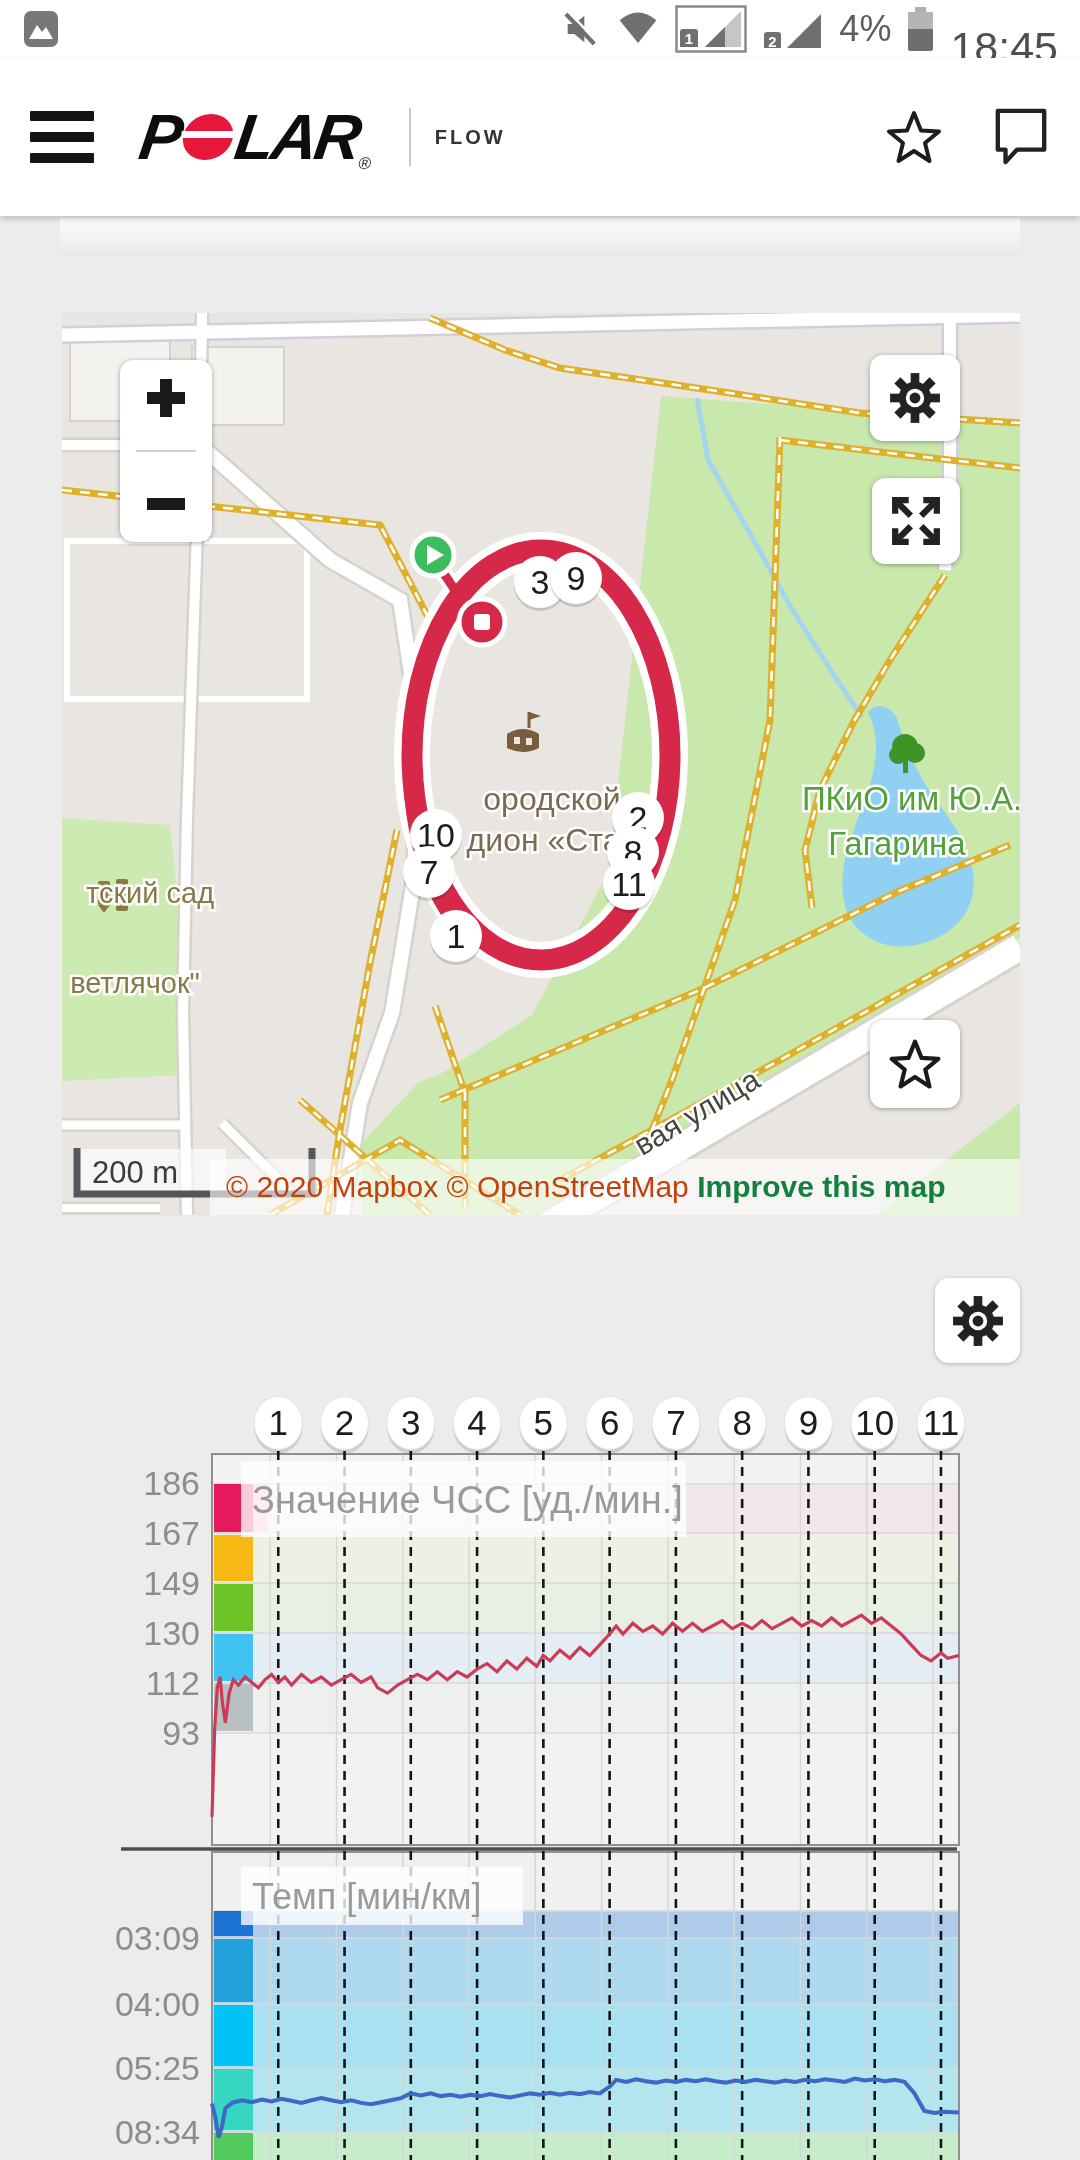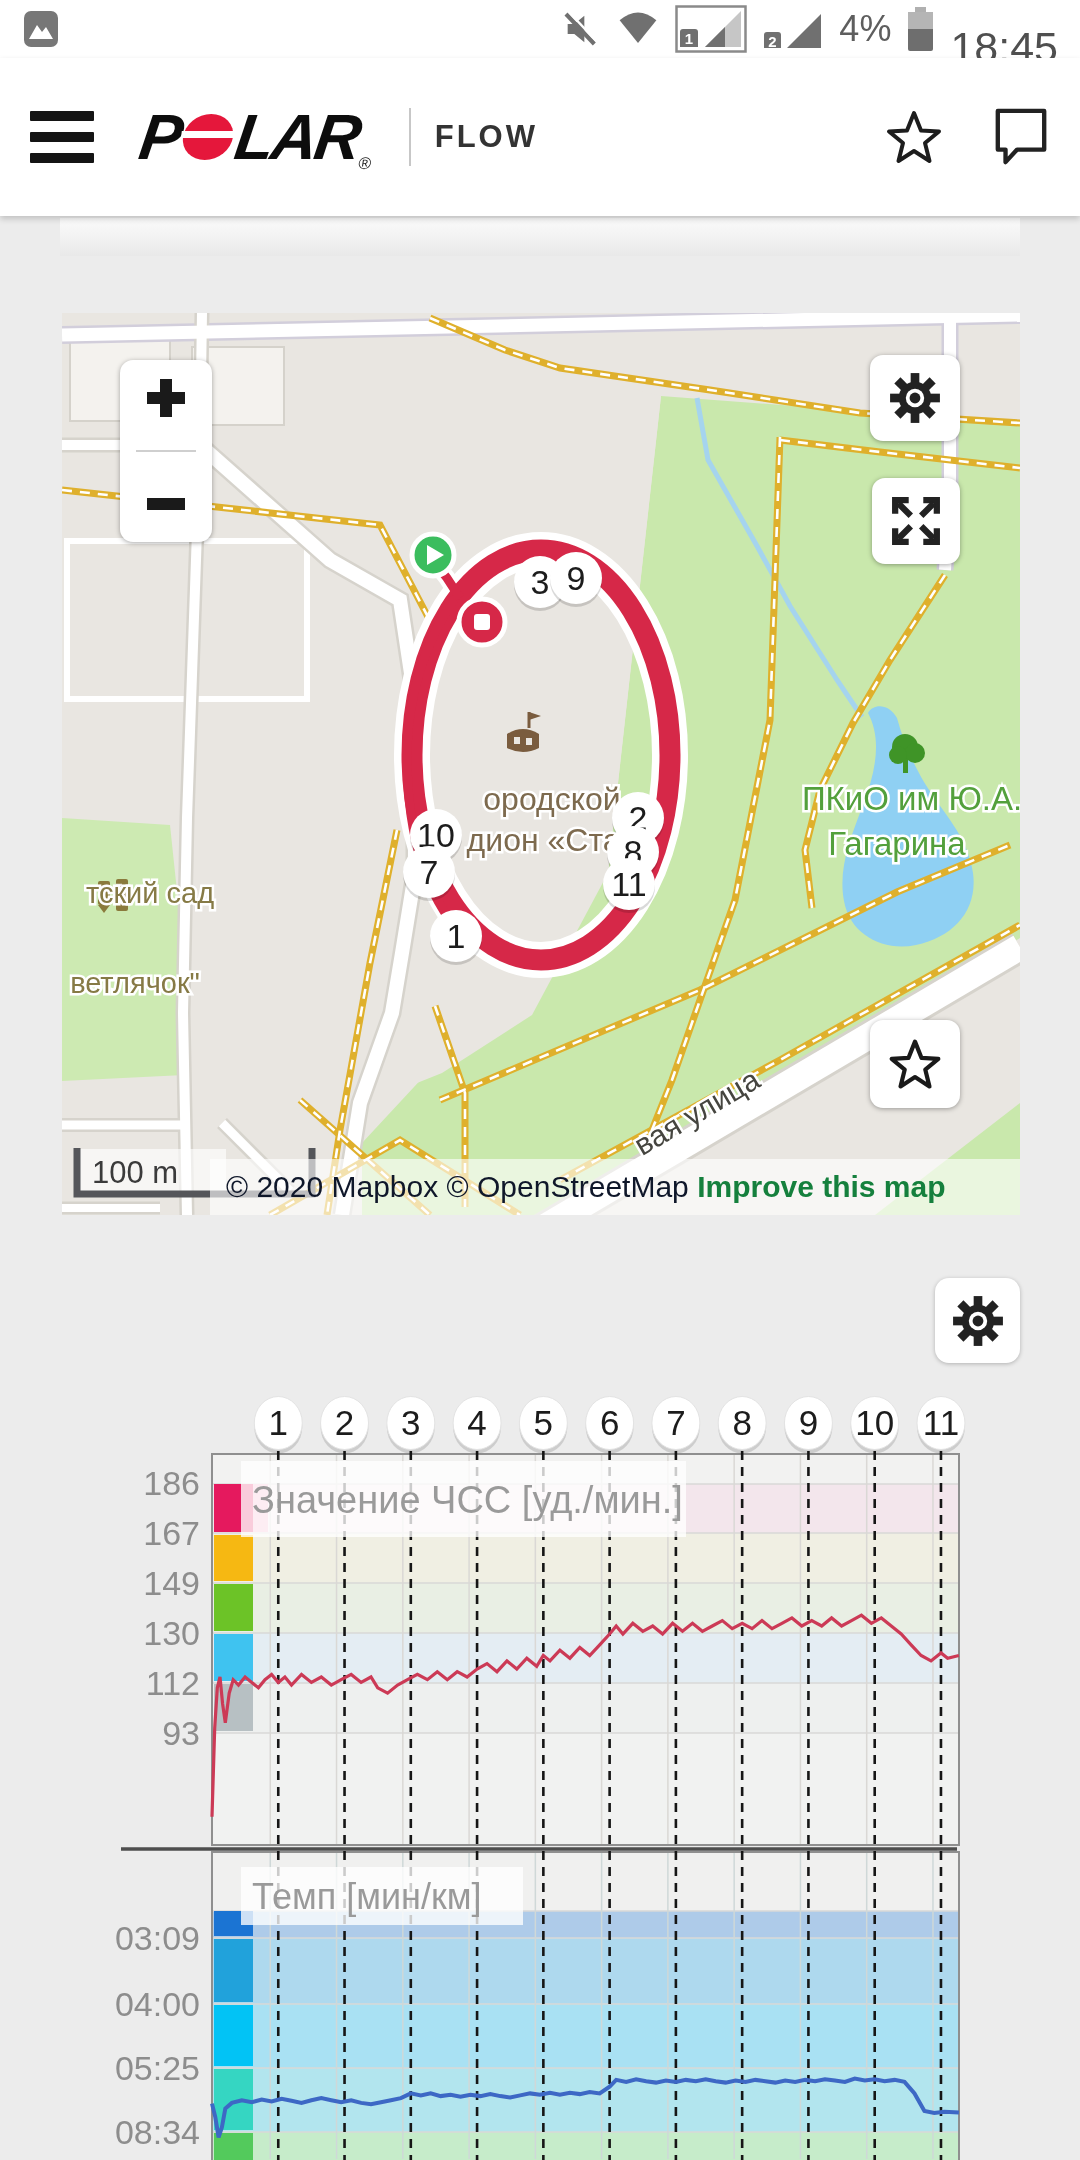--- a/index.html
+++ b/index.html
@@ -25,7 +25,7 @@
   #logo-o::after{content:"";position:absolute;left:-2px;right:-2px;top:17px;height:7px;background:#fff;}
   #logo-reg{font-size:17px;color:#1a1a1a;margin-left:4px;align-self:flex-end;}
   #hdr-divider{width:2px;height:58px;background:#c7c7c7;margin:0 24px 0 34px;}
-  #product{font-size:31px;letter-spacing:3px;color:#333;font-weight:600;}
+  #product{font-size:20px;letter-spacing:3px;color:#333;font-weight:600;}
   #hdr-icons{margin-left:auto;display:flex;align-items:center;gap:48px;}
   
   #card-top-strip{left:60px;top:218px;width:960px;height:38px;

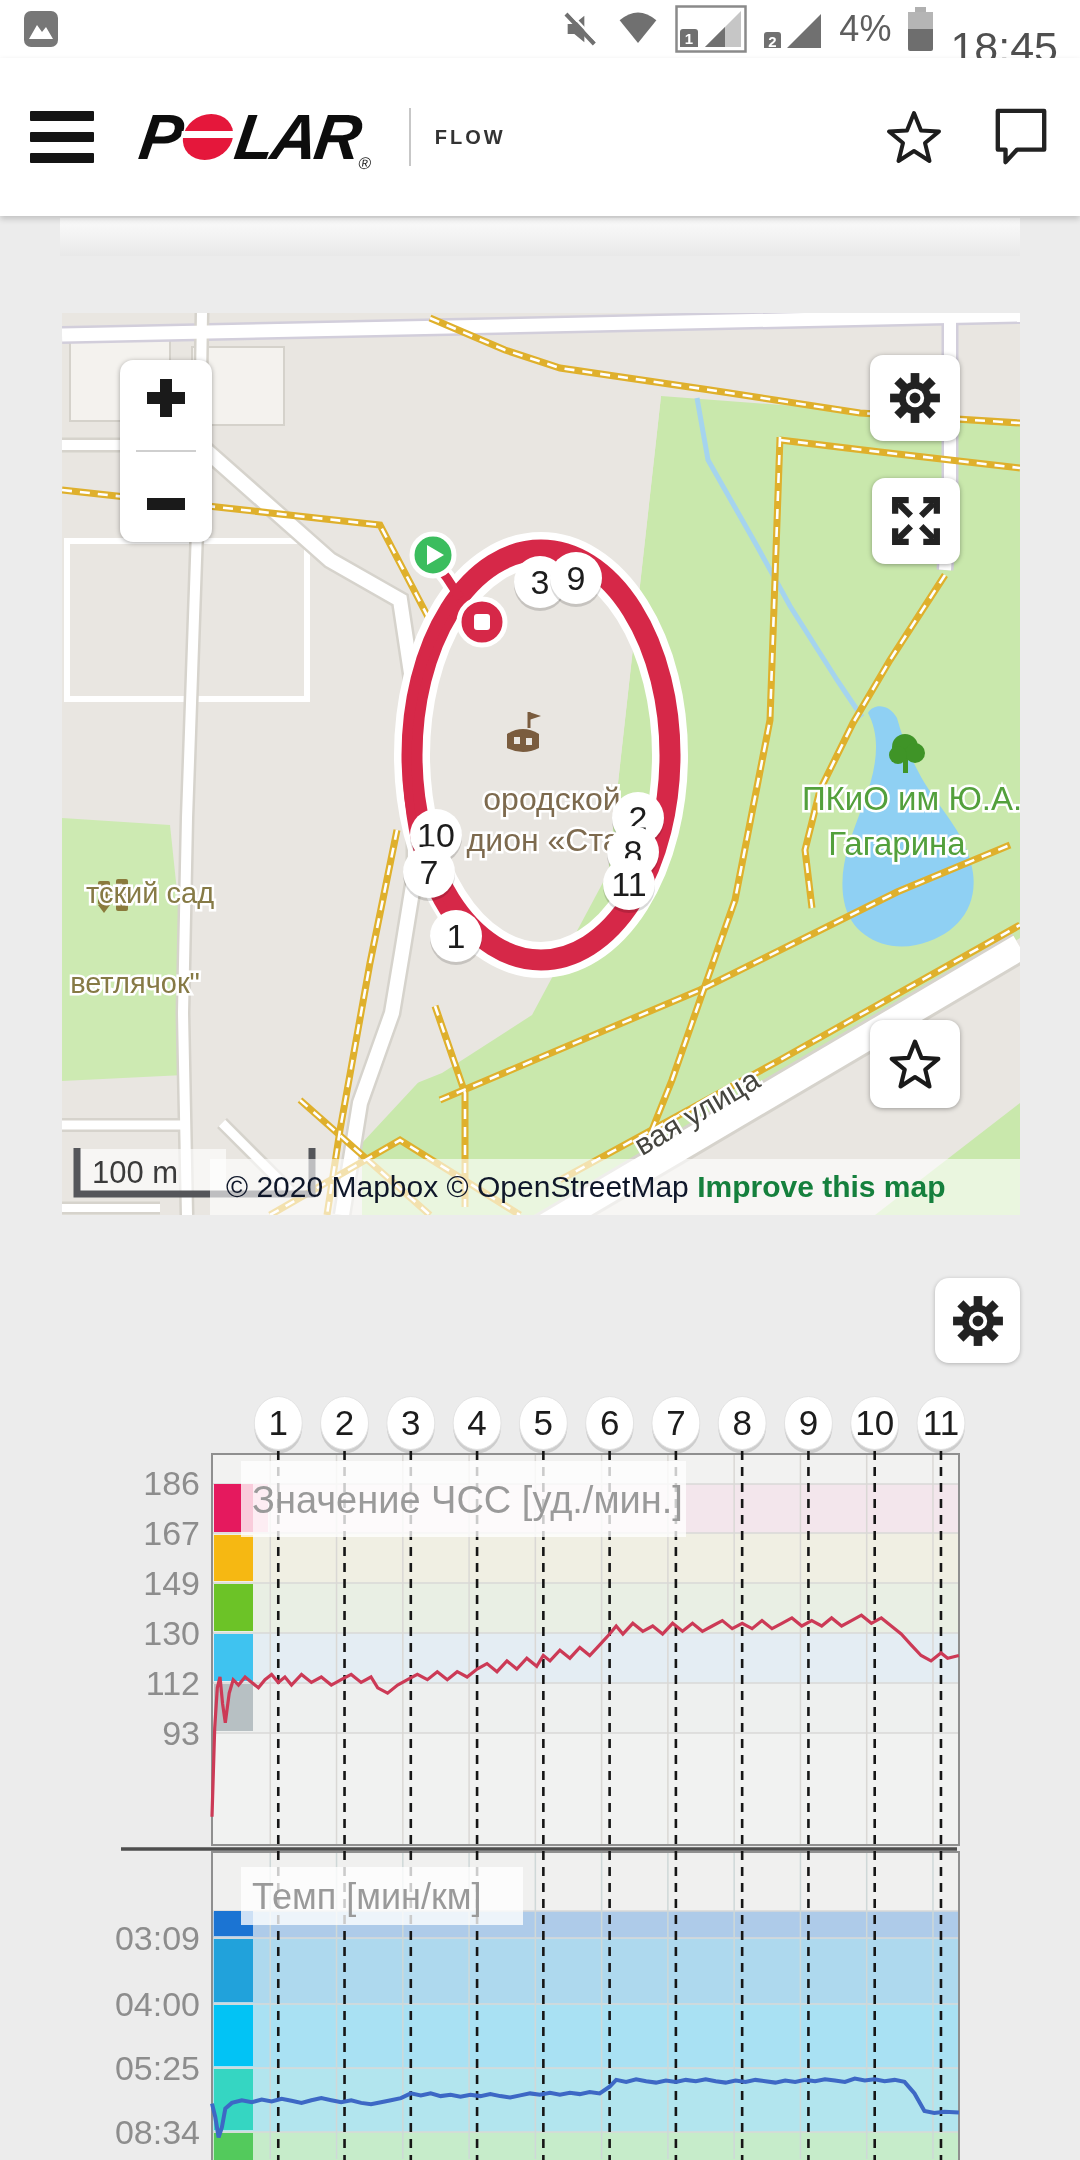--- a/index.html
+++ b/index.html
@@ -323,7 +323,7 @@
   <svg class="abs" style="left:10px;top:830px;" width="250" height="58">
     <path d="M5,5 V51 H240 V5" fill="none" stroke="#55565a" stroke-width="7"></path>
   </svg>
-  <span id="scale-text">100 m</span>
+  <span id="scale-text">200 m</span>
   <div id="attribution">
     <span id="attr-plain">© 2020 Mapbox © OpenStreetMap </span>
     <span id="attr-link">Improve this map</span>

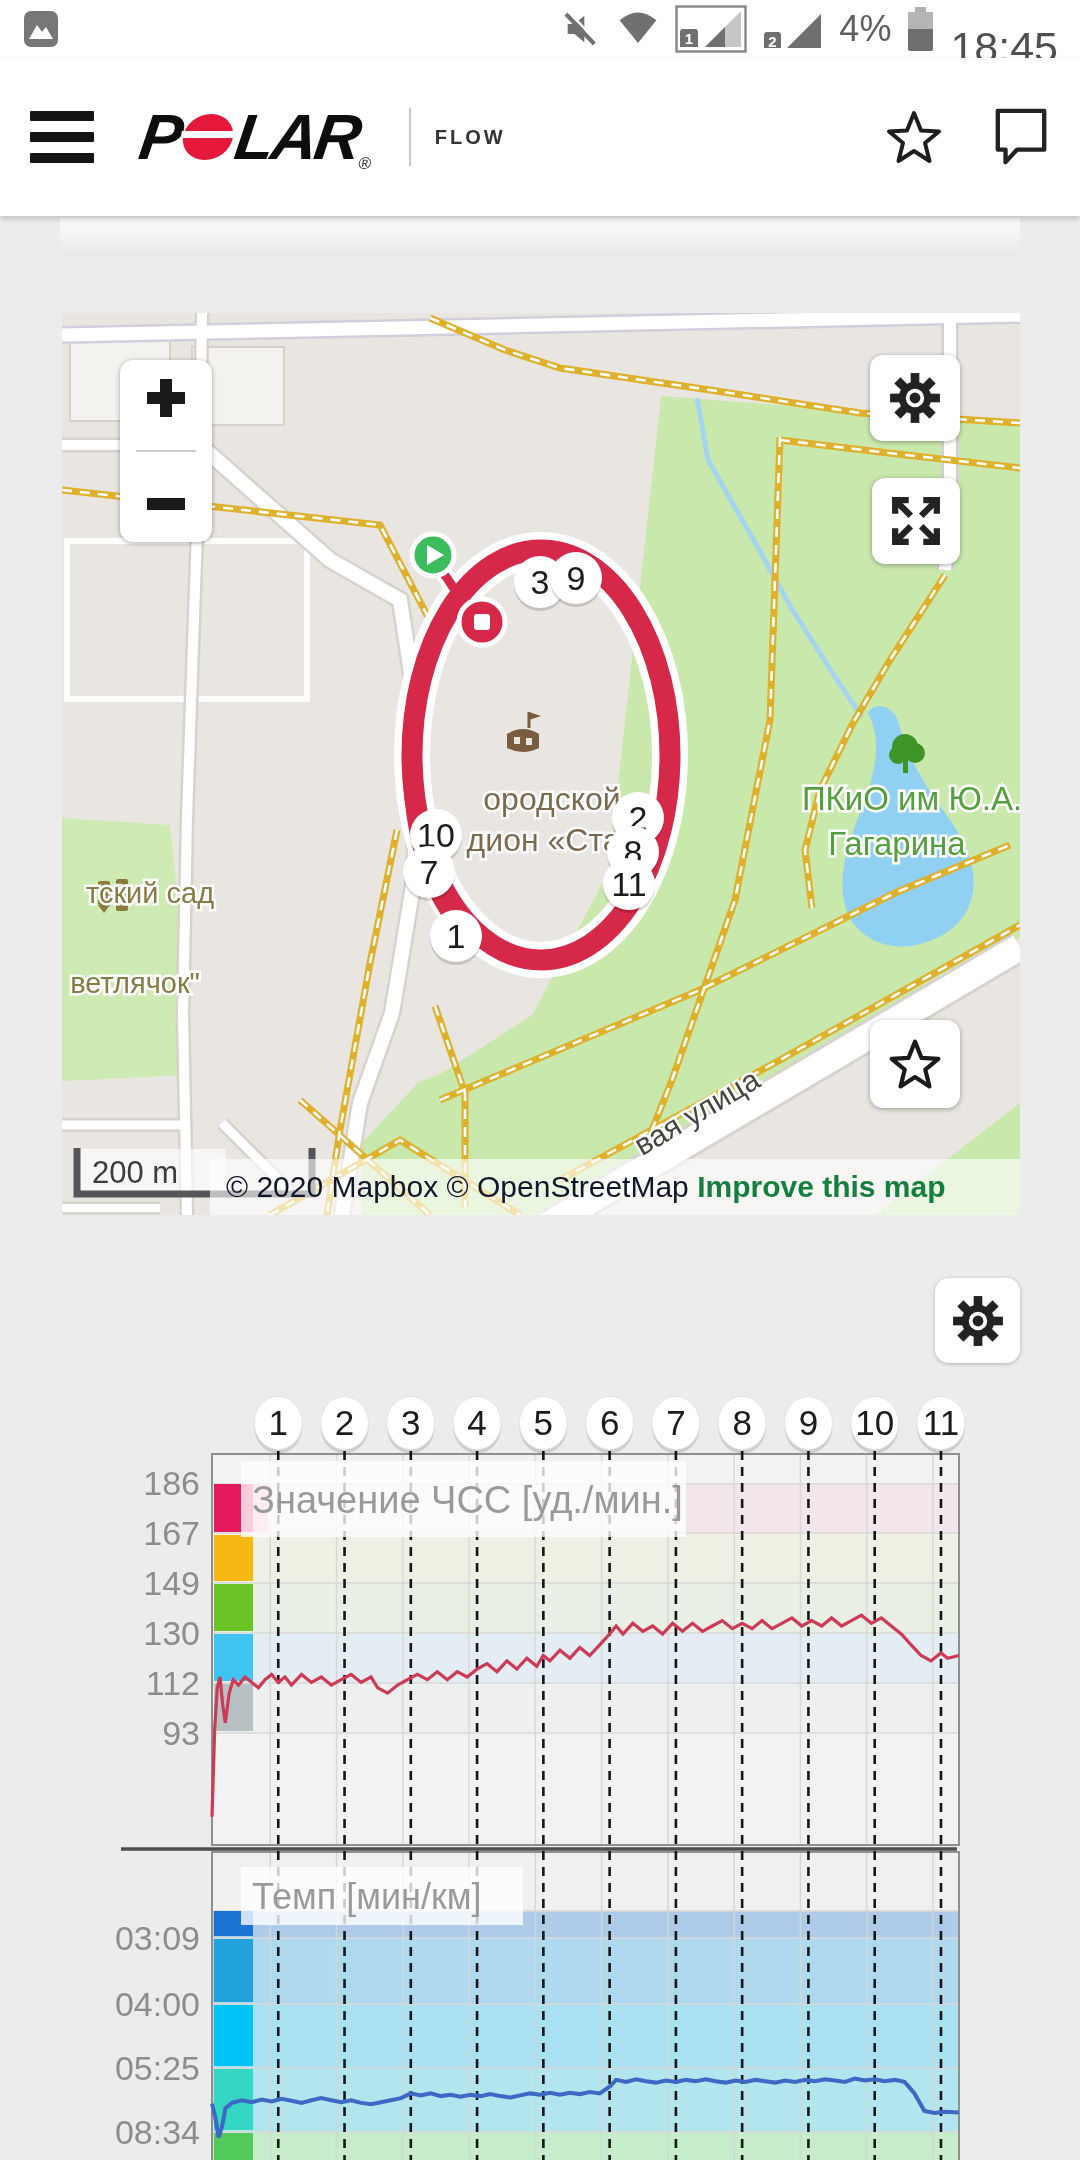--- a/index.html
+++ b/index.html
@@ -43,7 +43,7 @@
   #attribution{position:absolute;left:148px;bottom:0;right:0;height:56px;
                background:rgba(255,255,255,.62);display:flex;align-items:center;
                padding-left:16px;font-size:30px;white-space:pre;}
-  #attr-plain{color:#0f172a;}
+  #attr-plain{color:#c2410c;}
   #attr-link{color:#15803d;font-weight:bold;}
   
   #chart-gear-card{left:935px;top:1278px;width:85px;height:85px;background:#fff;

